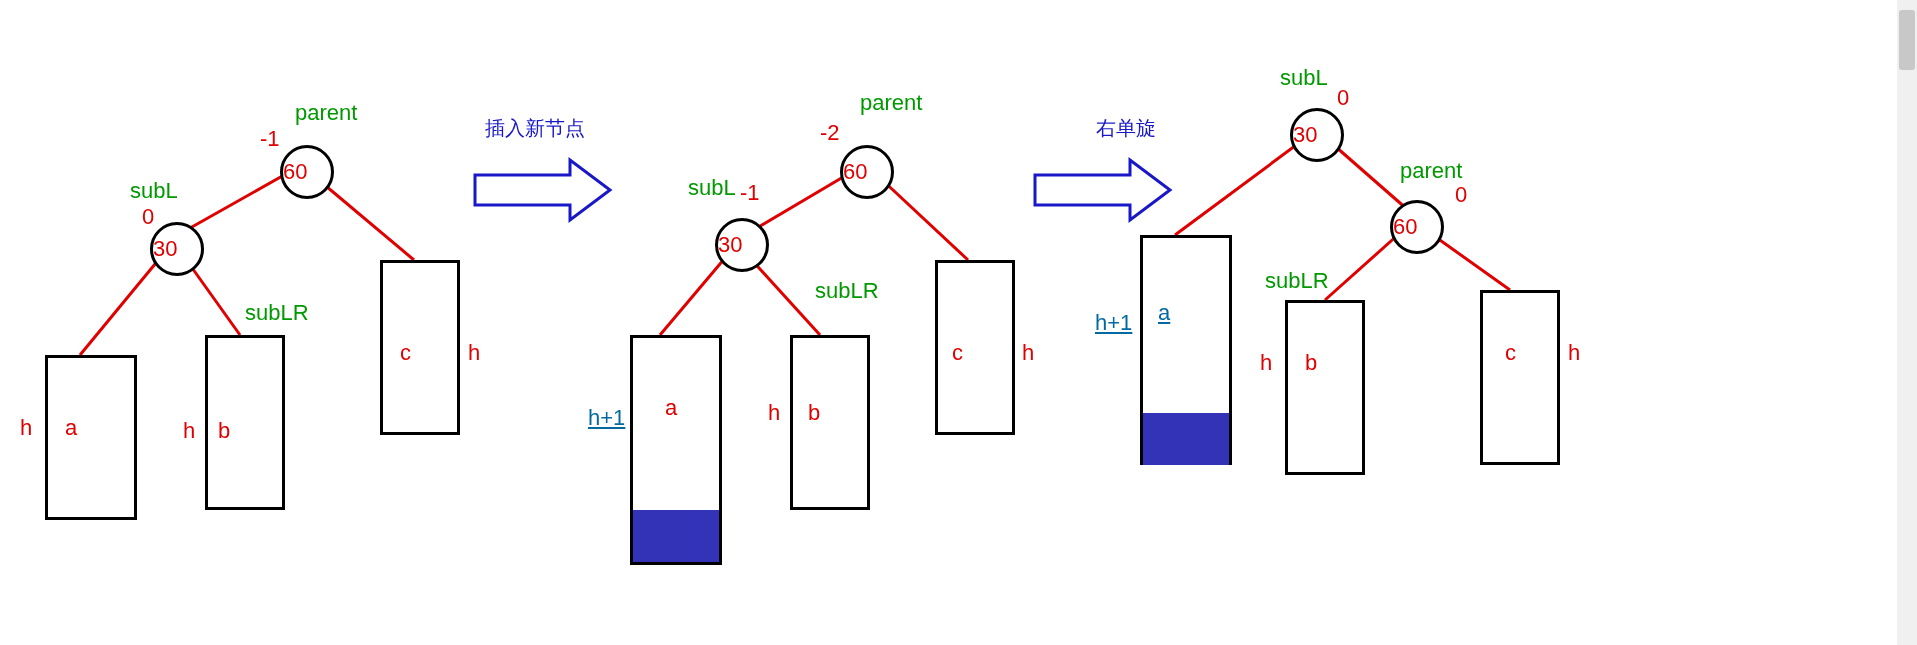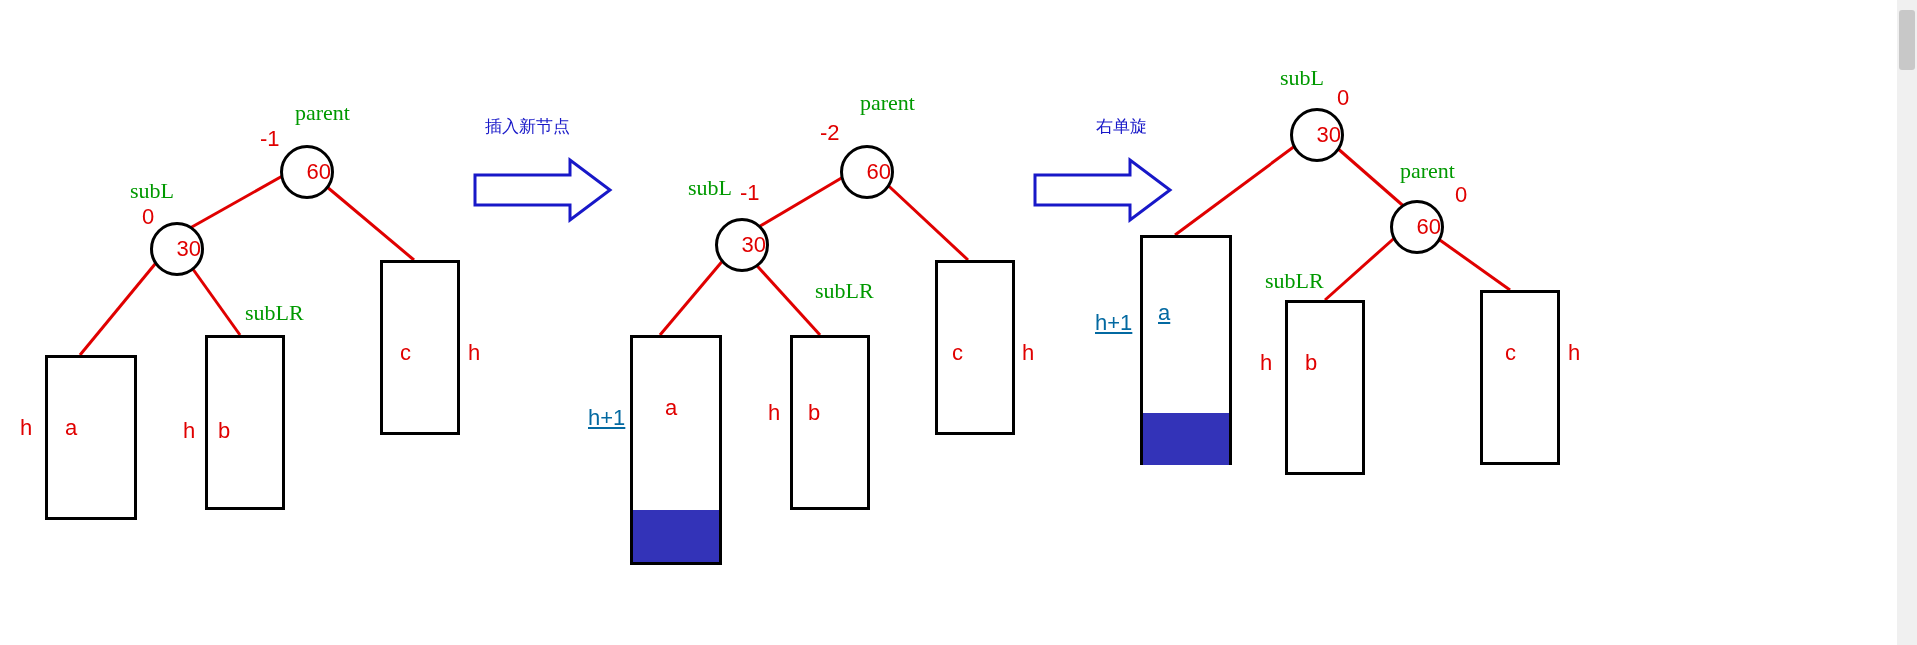--- a/index.html
+++ b/index.html
@@ -32,7 +32,7 @@
     font-size: 22px;
     white-space: nowrap;
   }
-  .green { color: #009900; font-family: Liberation Serif, serif; }
+  .green { color: #009900; }
   .red   { color: #e00000; }
   .blue  { color: #0369a1; text-decoration: underline; }
   .rect {

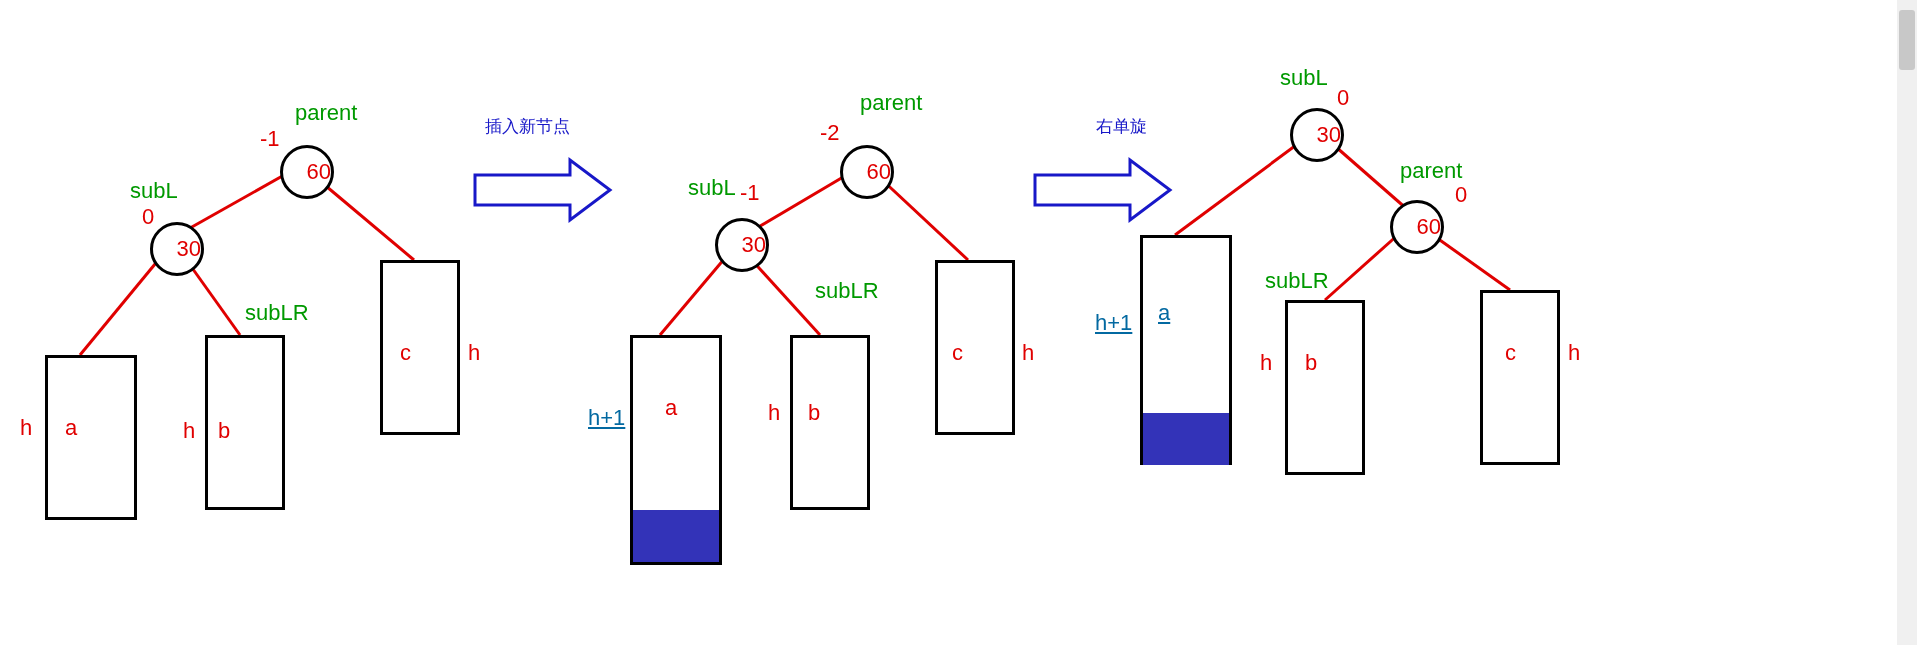--- a/index.html
+++ b/index.html
@@ -47,7 +47,7 @@
   }
   .arrow-lbl {
     position: absolute;
-    font-size: 17px;
+    font-size: 20px;
     color: #1818c8;
   }
   .scrollbar {

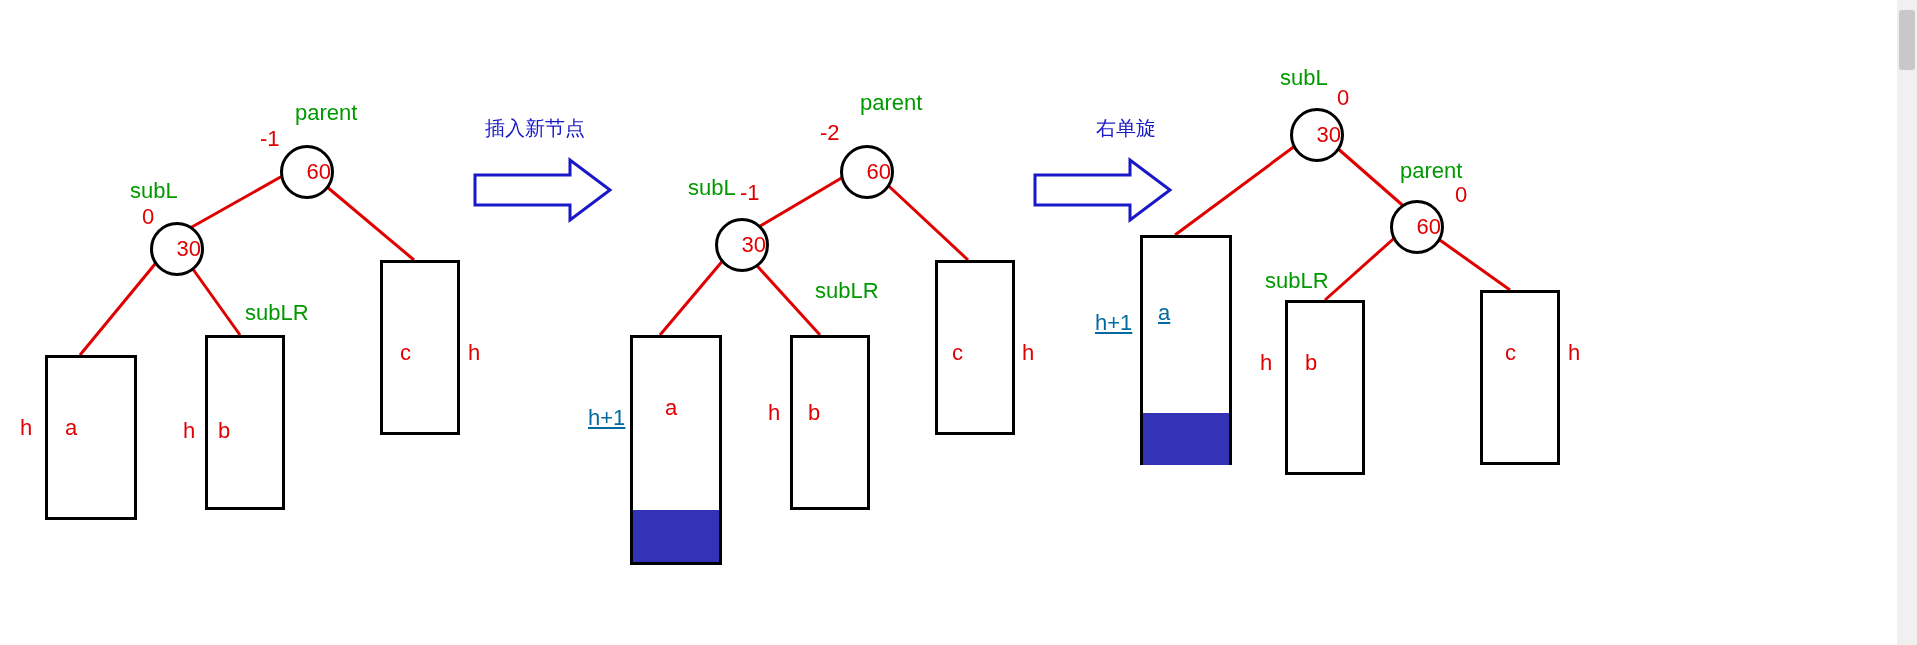--- a/index.html
+++ b/index.html
@@ -23,7 +23,7 @@
     box-sizing: border-box;
     display: flex;
     align-items: center;
-    justify-content: flex-end;
+    justify-content: flex-start;
     font-size: 22px;
     color: #e00000;
   }

